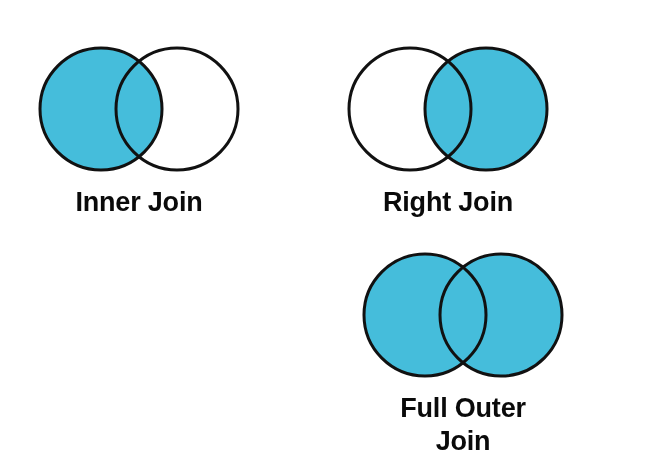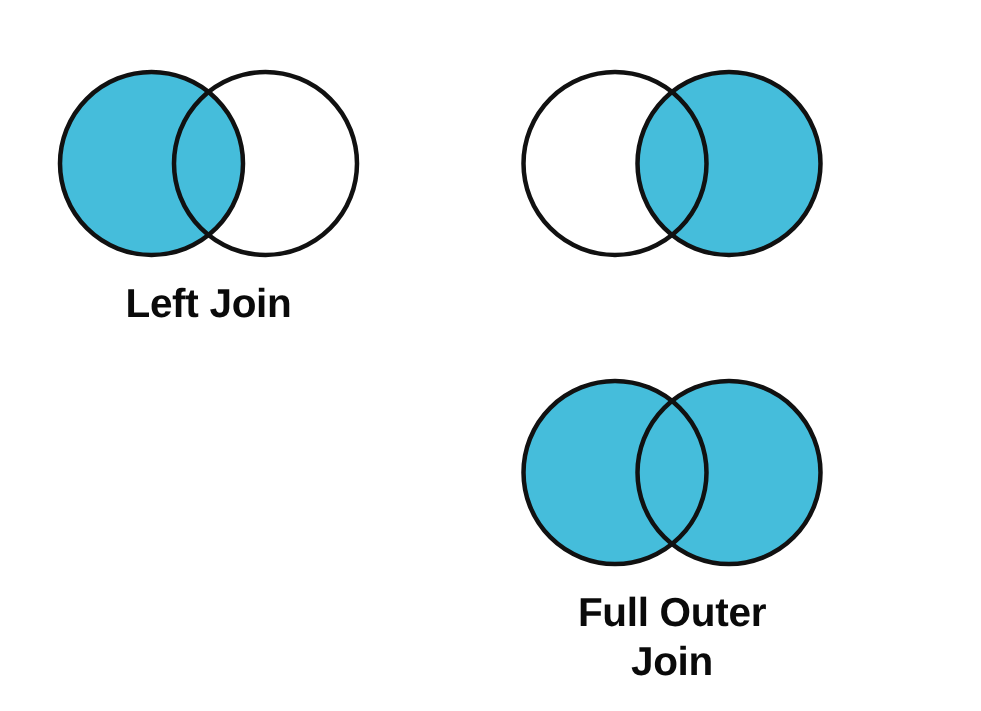--- a/index.html
+++ b/index.html
@@ -74,7 +74,7 @@
         <circle cx="138" cy="65" r="61" fill="none" stroke="#111111" stroke-width="3"></circle>
       </svg>
     </div>
-    <div class="venn-label">Left Join</div>
+    <div class="venn-label">Inner Join</div>
   </div>
 
   <div class="diagram-cell" id="cell-right-join">

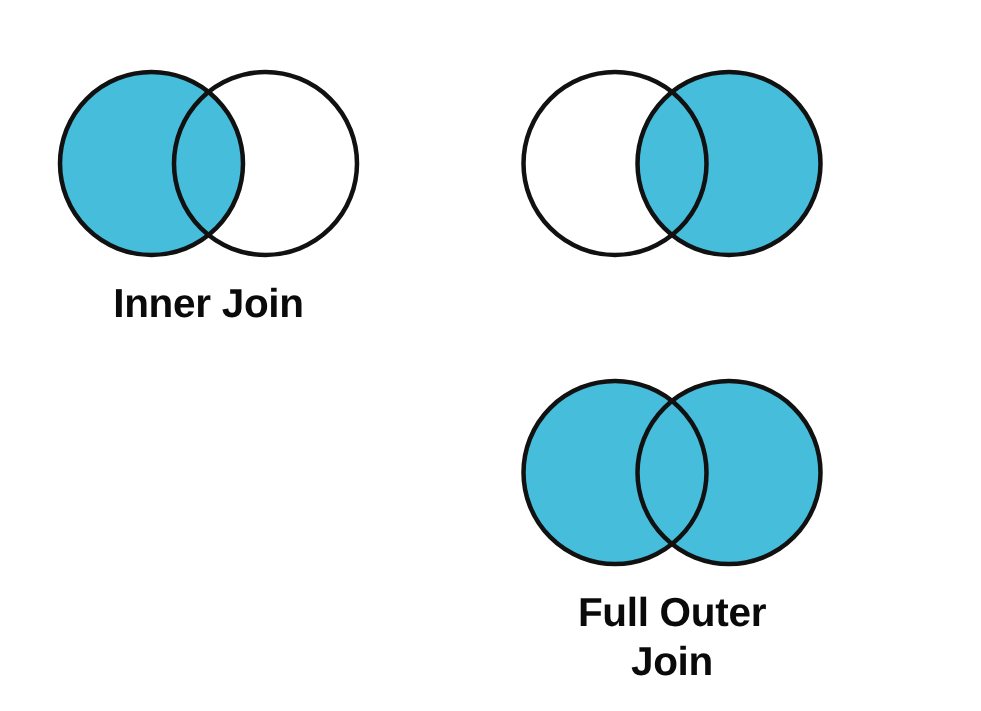--- a/index.html
+++ b/index.html
@@ -94,6 +94,7 @@
         <circle cx="138" cy="65" r="61" fill="none" stroke="#111111" stroke-width="3"></circle>
       </svg>
     </div>
+    <div class="venn-label">Right Join</div>
   </div>
 
 

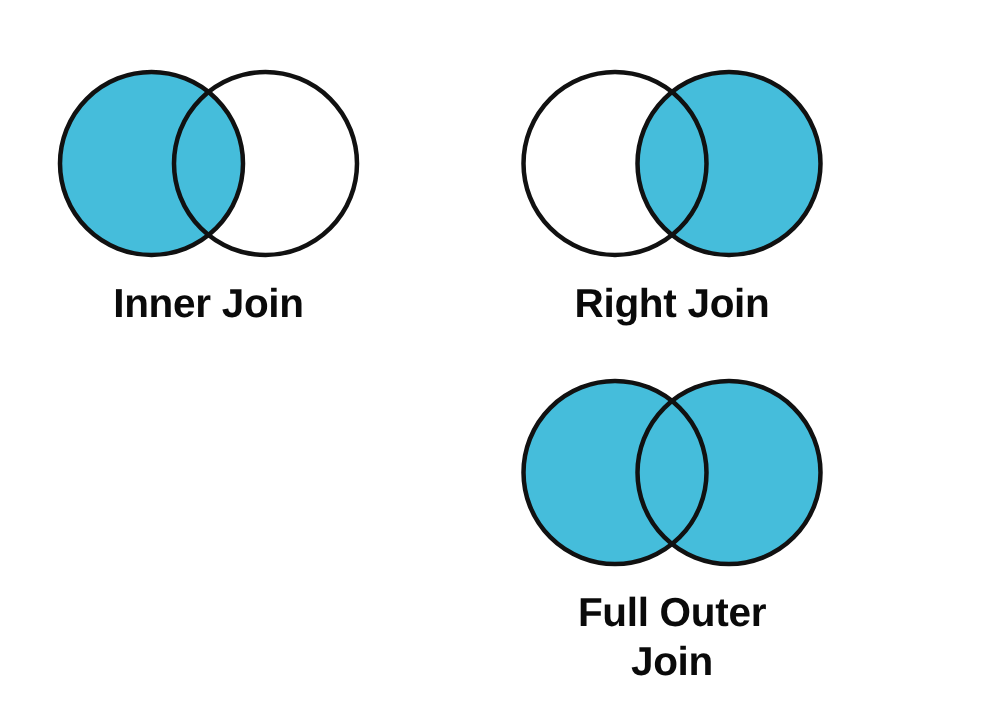--- a/index.html
+++ b/index.html
@@ -46,7 +46,7 @@
   #cell-left-join    { left: 38px;  top: 44px; width: 202px; }
   #cell-right-join   { left: 347px; top: 44px; width: 202px; }
   #cell-inner-join   { left: 38px;  top: 250px; width: 202px; }
-  #cell-full-outer   { left: 347px; top: 250px; width: 202px; justify-content: flex-end; }
+  #cell-full-outer   { left: 362px; top: 250px; width: 202px; justify-content: flex-end; }
 </style>
 </head>
 <body>

